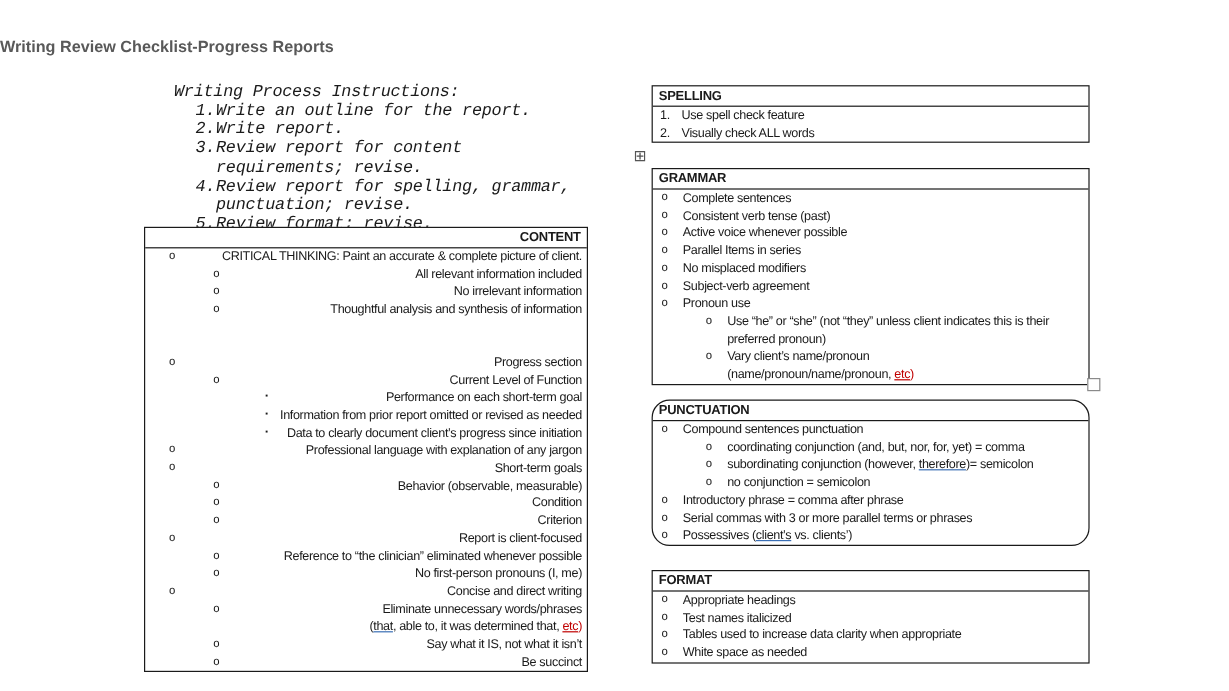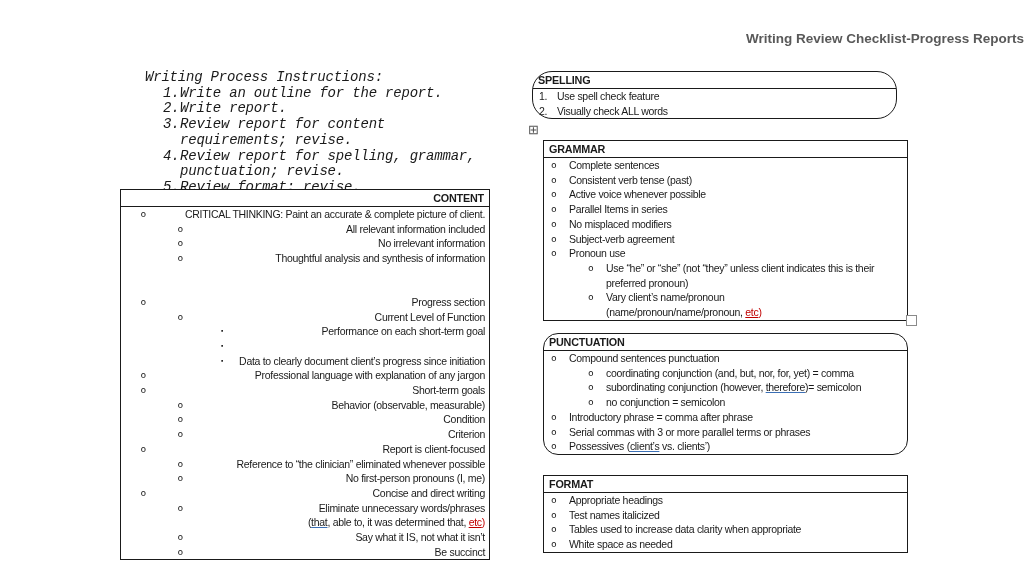--- a/index.html
+++ b/index.html
@@ -8,7 +8,7 @@
     font-family:"Liberation Sans",sans-serif;color:#1a1a1a;
   }
   .title{
-    position:absolute;top:31px;left:0;width:100%;text-align:right;
+    position:absolute;top:31px;left:0;width:100%;text-align:left;
     font-weight:bold;font-size:13.5px;color:#595959;letter-spacing:0;
   }
   .instructions{

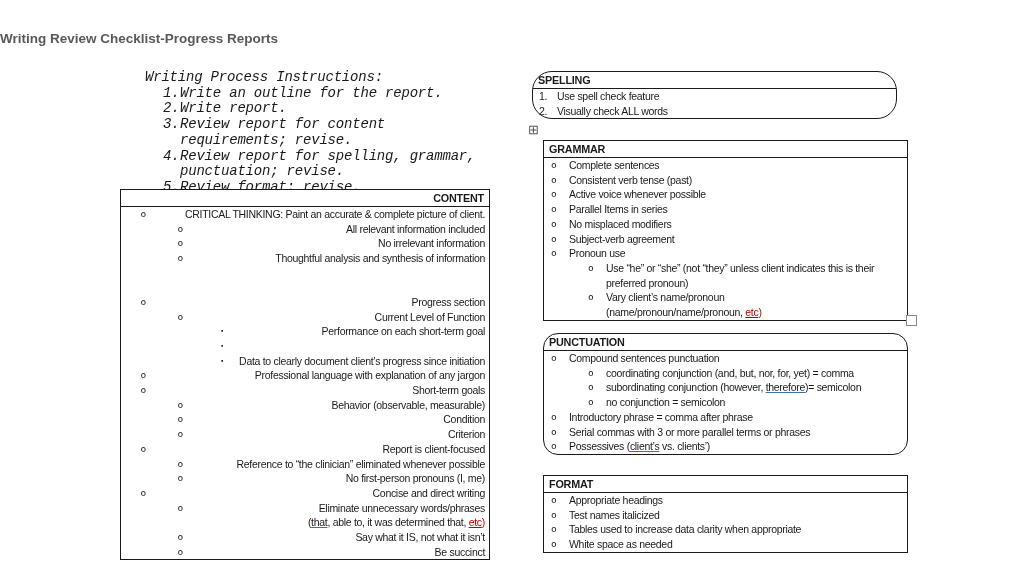--- a/index.html
+++ b/index.html
@@ -38,7 +38,7 @@
   .lvlstep{padding-left:18px;}
   .lvlstep .bullet{width:17px;}
   .content-box{left:120px;top:189px;width:368px;text-align:right;}
-  .spelling-box{left:532px;top:71px;width:363px;border-radius:20px;}
+  .spelling-box{left:543px;top:71px;width:363px;}
   .grammar-box{left:543px;top:140px;width:363px;}
   .punctuation-box{left:543px;top:333px;width:363px;border-radius:15px;}
   .format-box{left:543px;top:475px;width:363px;}

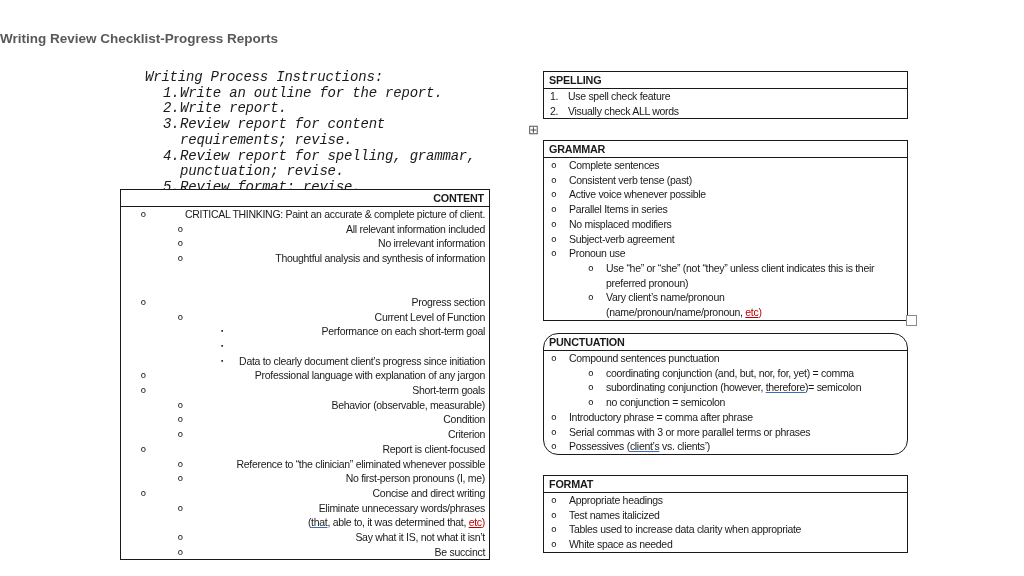--- a/index.html
+++ b/index.html
@@ -119,6 +119,7 @@
       </div>
       <div class="row lvl3">
         <span class="bullet b-sq">▪</span>
+        <span class="itext">Information from prior report omitted or revised as needed</span>
       </div>
       <div class="row lvl3">
         <span class="bullet b-sq">▪</span>

